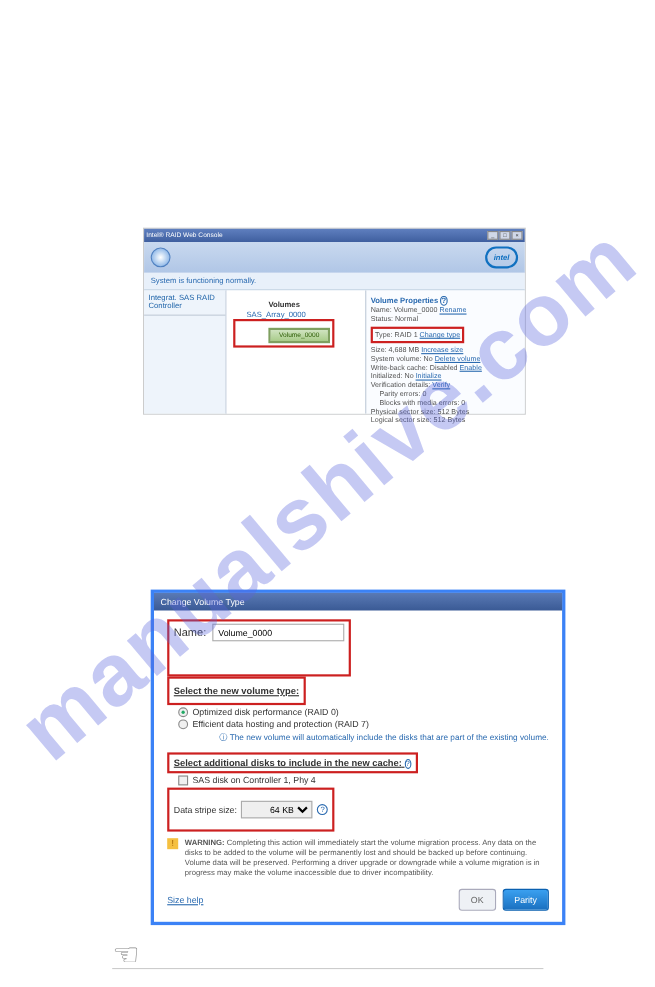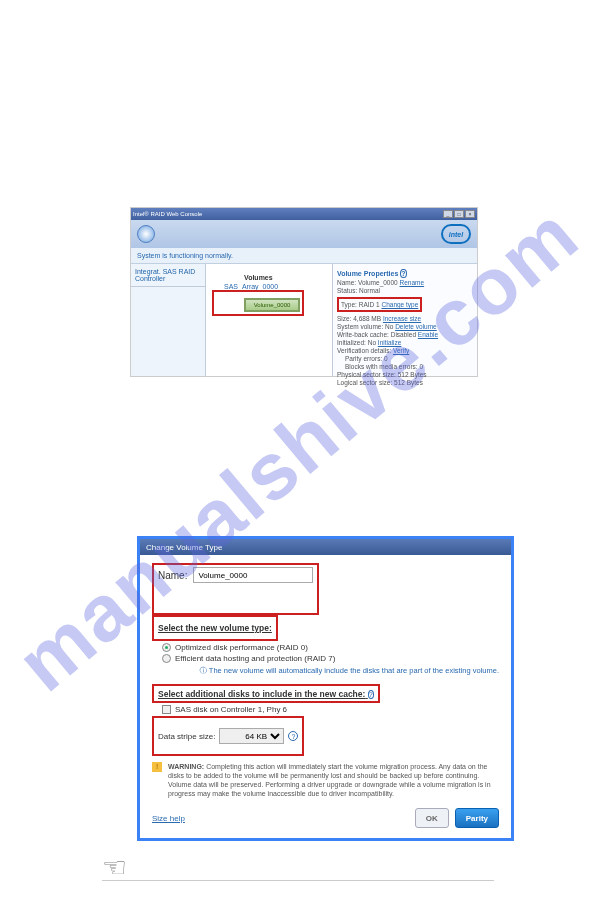--- a/index.html
+++ b/index.html
@@ -151,6 +151,10 @@
       </div>
       <div class="chk-row">
         <div class="chk"></div>
+        <span>SAS disk on Controller 1, Phy 4</span>
+      </div>
+      <div class="chk-row">
+        <div class="chk"></div>
         <span>SAS disk on Controller 1, Phy 6</span>
       </div>
 

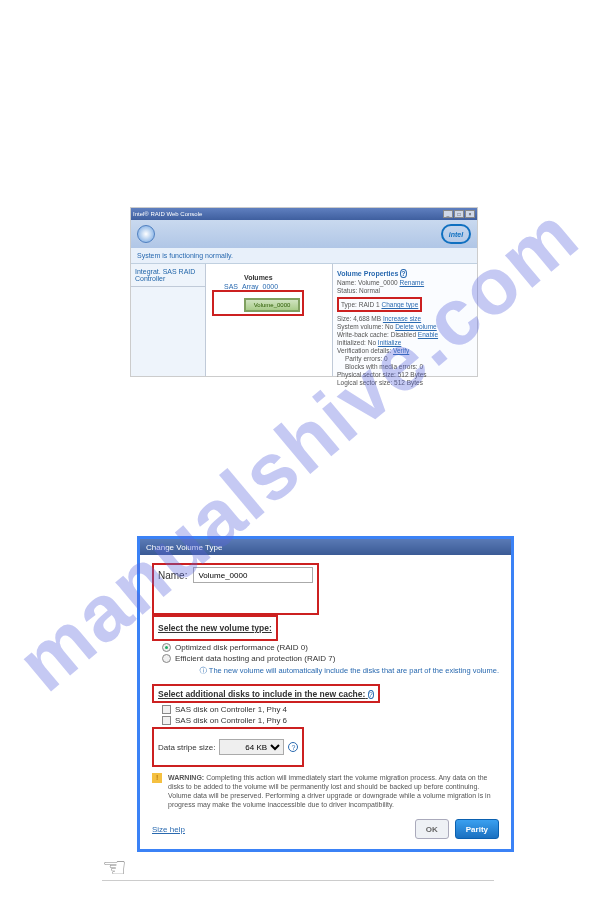--- a/index.html
+++ b/index.html
@@ -153,10 +153,6 @@
         <div class="chk"></div>
         <span>SAS disk on Controller 1, Phy 4</span>
       </div>
-      <div class="chk-row">
-        <div class="chk"></div>
-        <span>SAS disk on Controller 1, Phy 6</span>
-      </div>
 
       <div>
         <span class="hl-grp">

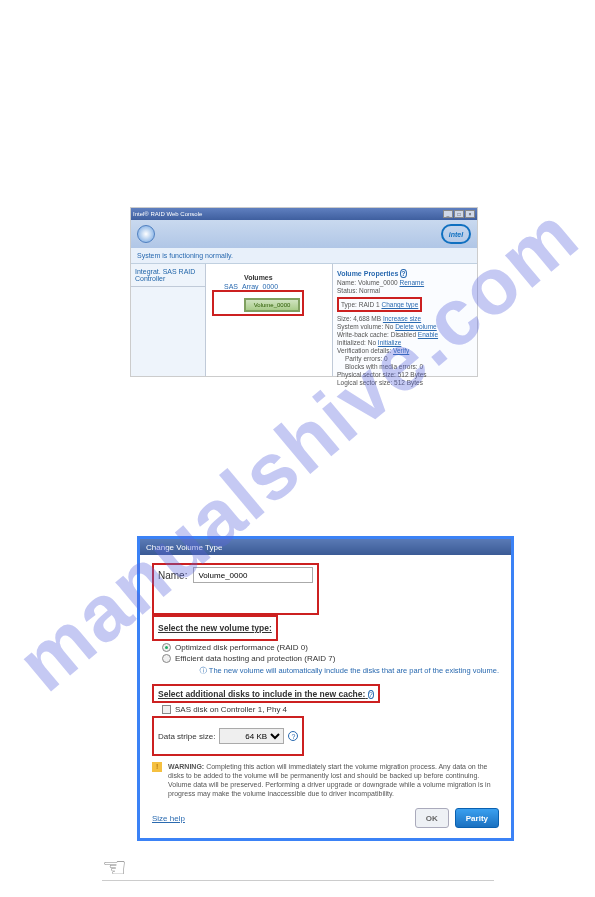--- a/index.html
+++ b/index.html
@@ -51,7 +51,7 @@
   .warn-ico { width: 10px; height: 10px; background: #f5c040; display: flex; align-items: center; justify-content: center; color: #a06000; font-size: 8px; flex-shrink: 0; }
   .dlg-foot { display: flex; justify-content: space-between; align-items: center; }
   .more { color: #2a6ab0; font-size: 8px; text-decoration: underline; }
-  .btns { display: flex; gap: 6px; font-weight: bold; }
+  .btns { display: flex; gap: 6px; }
   .btn { height: 20px; padding: 0 10px; font-size: 8px; border-radius: 3px; display: flex; align-items: center; }
   .btn-ok { background: #eef1f5; border: 1px solid #aab; color: #666; }
   .btn-cancel { background: linear-gradient(#3aa0f0,#1a70c0); border: 1px solid #0a60b0; color: #fff; }

